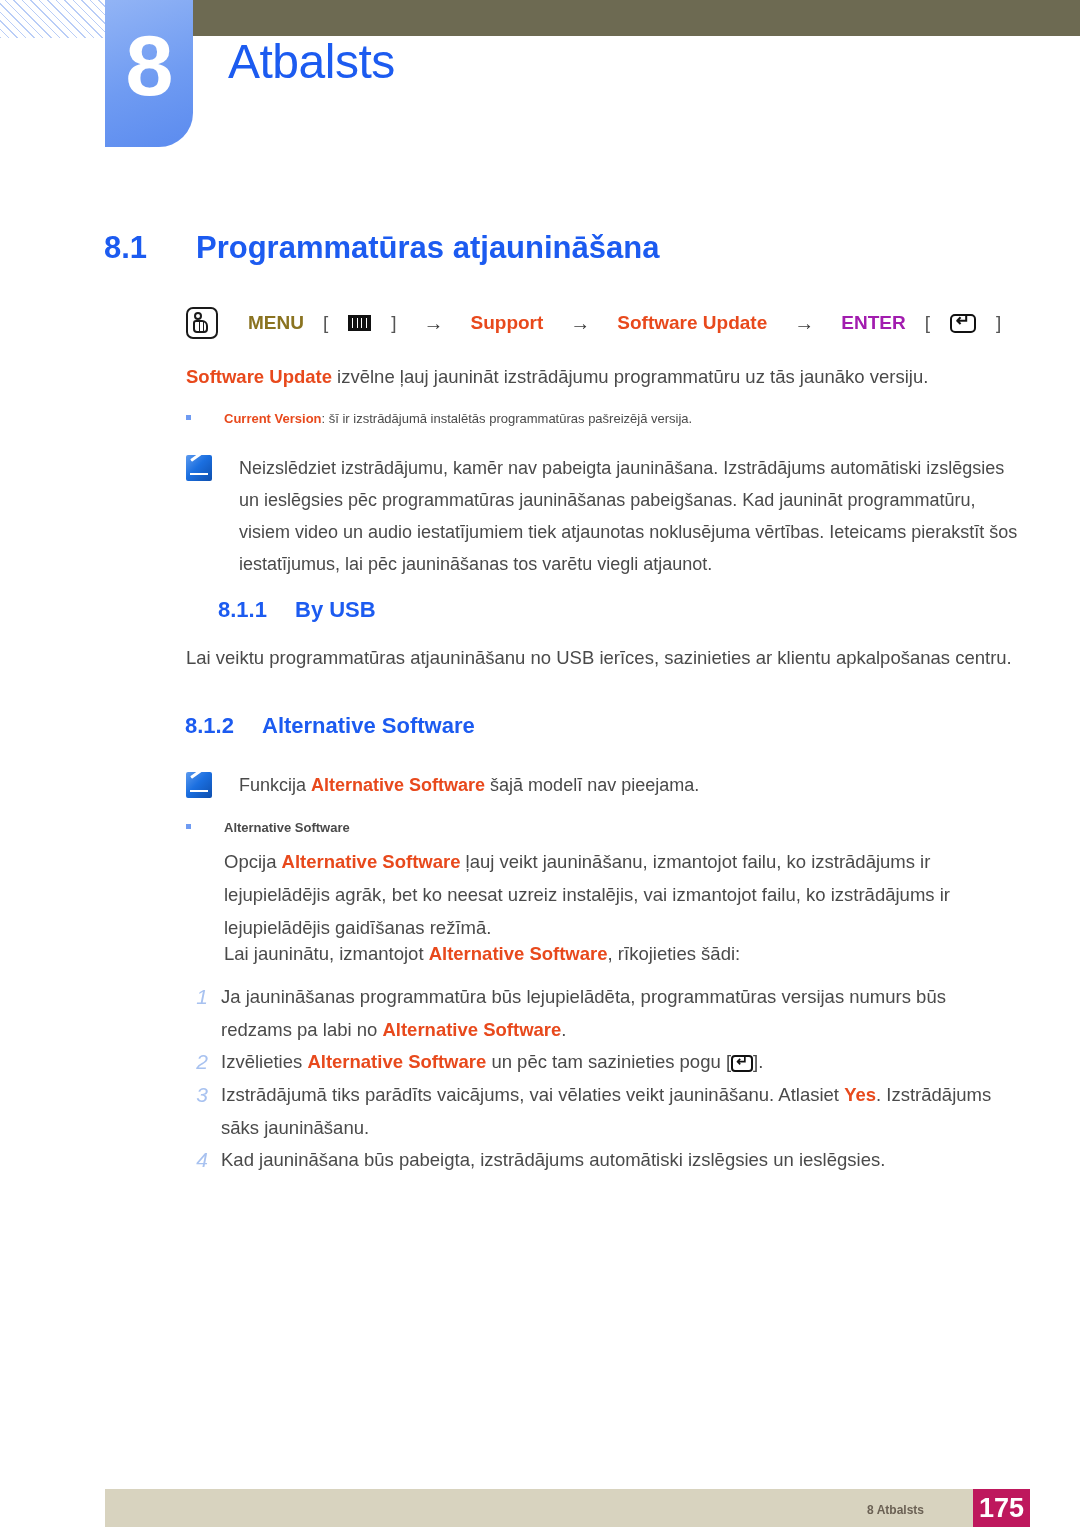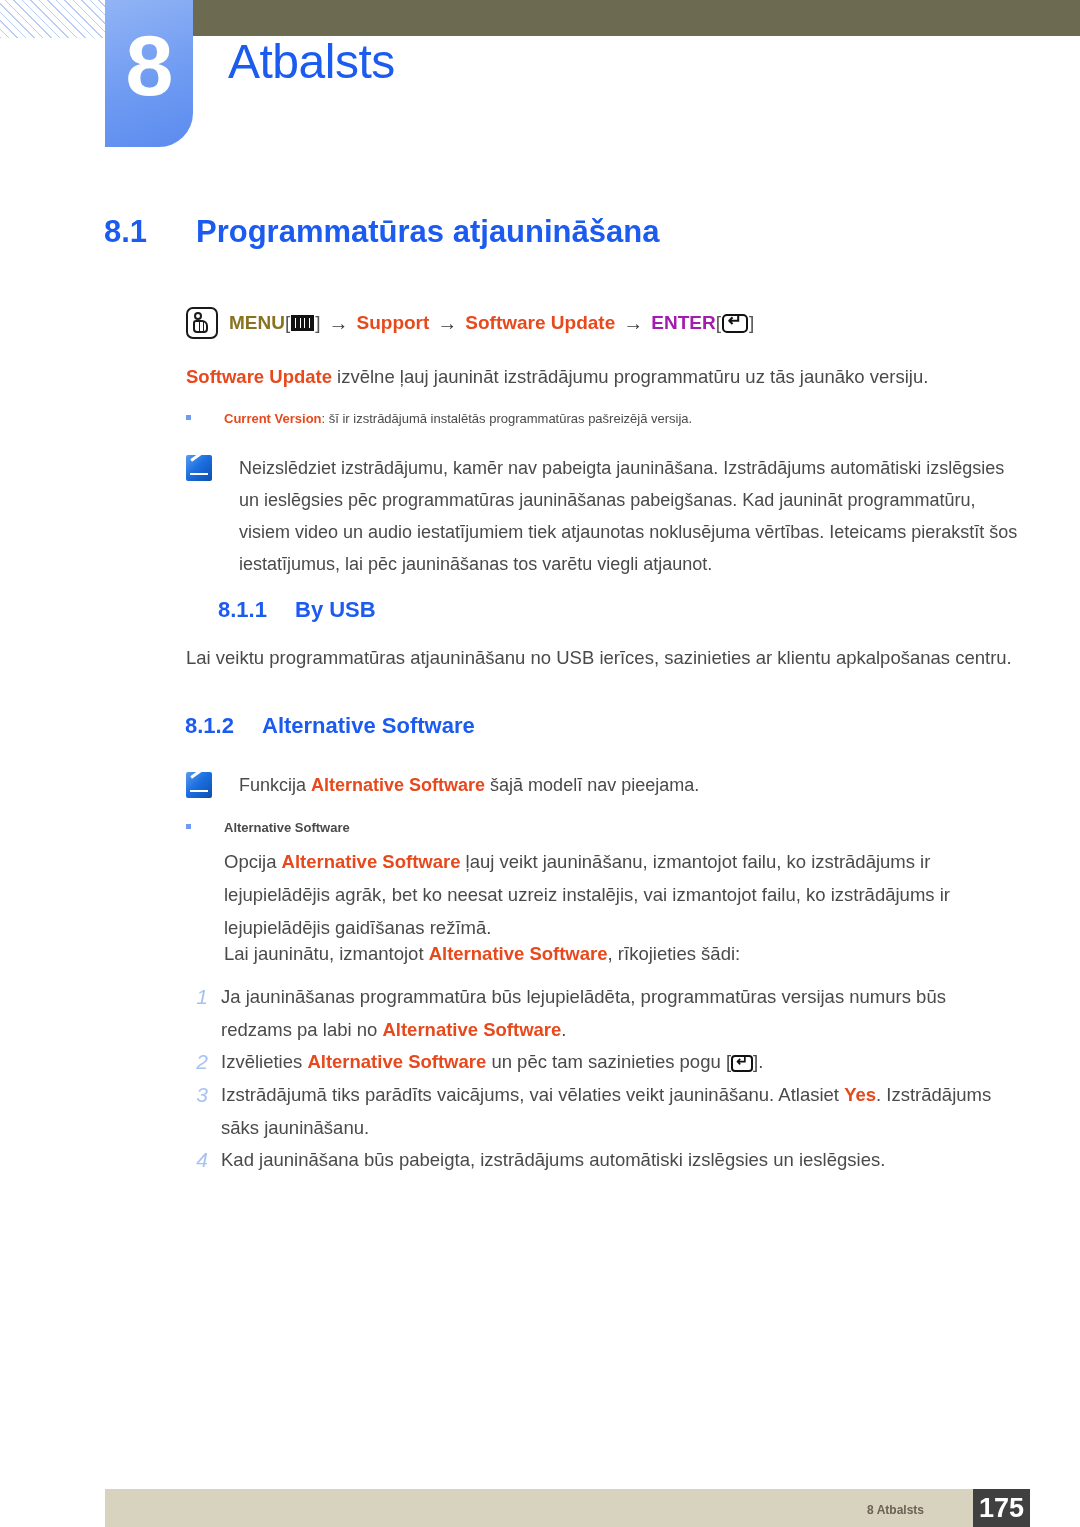--- a/index.html
+++ b/index.html
@@ -90,7 +90,7 @@
     color: #1c5bf0;
     white-space: nowrap;
   }
-  .sec-title .num { display: inline-block; width: 92px; }
+  .sec-title .num { display: inline-block; width: 92px; margin-top: 16px; }
 
   
   .menupath {

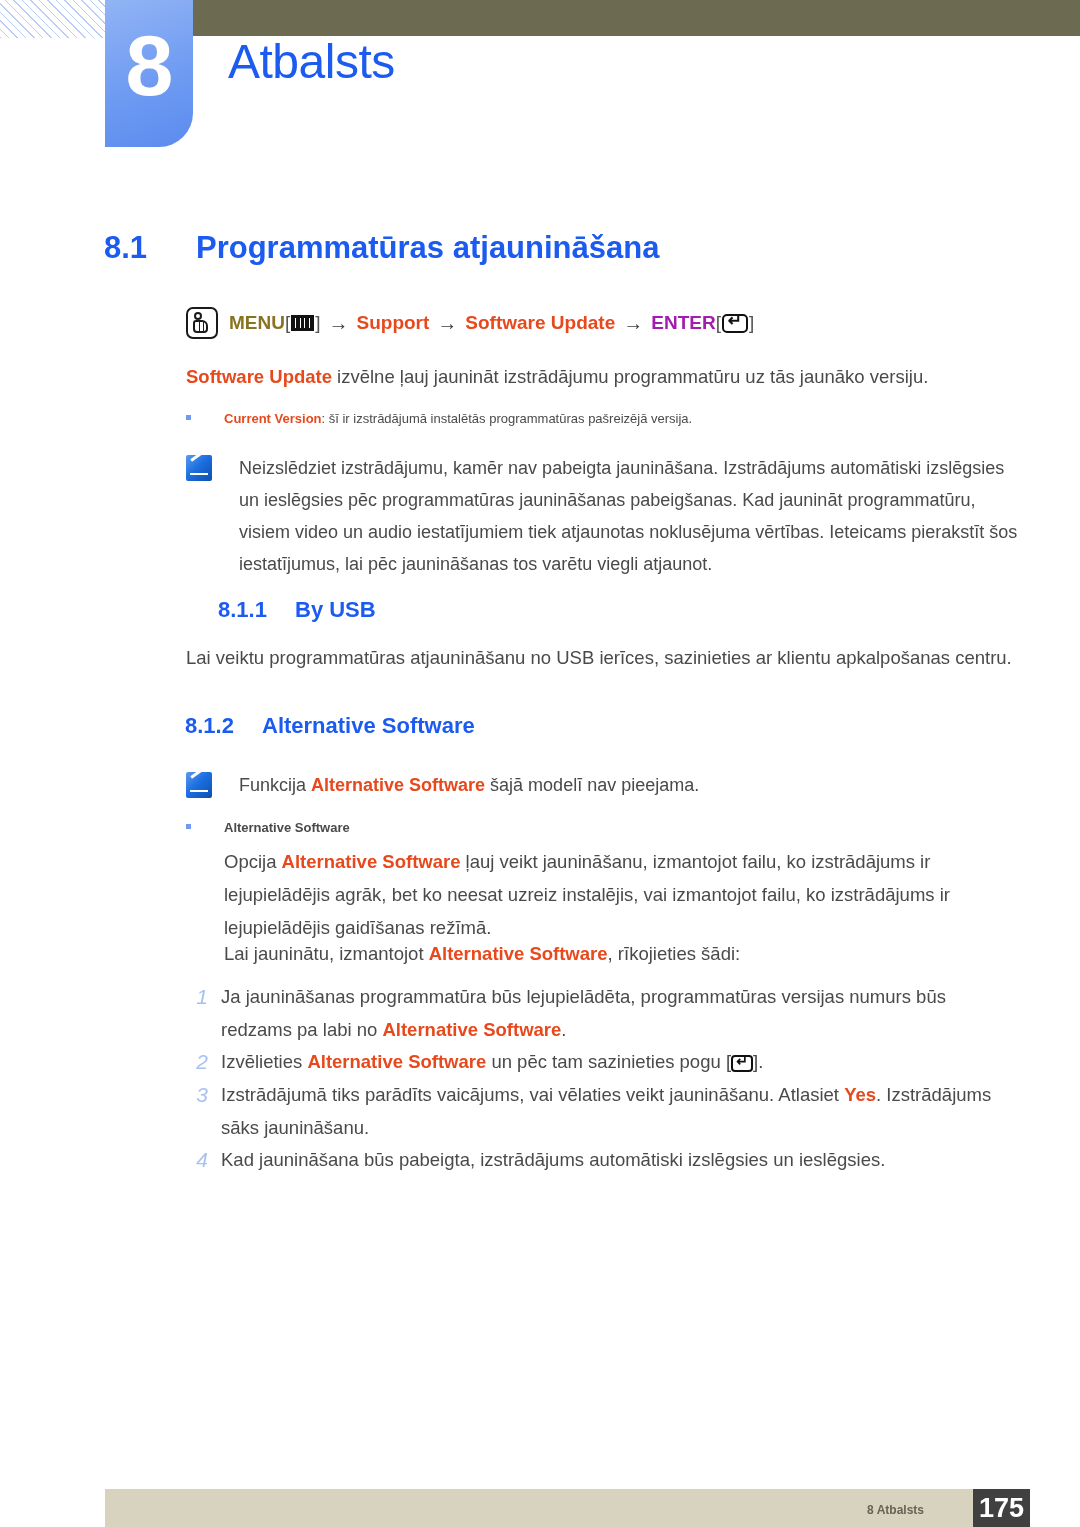--- a/index.html
+++ b/index.html
@@ -103,6 +103,7 @@
     font-size: 19px;
     font-weight: bold;
     white-space: nowrap;
+    gap: 19px;
   }
   .icon-hand {
     width: 28px; height: 28px;

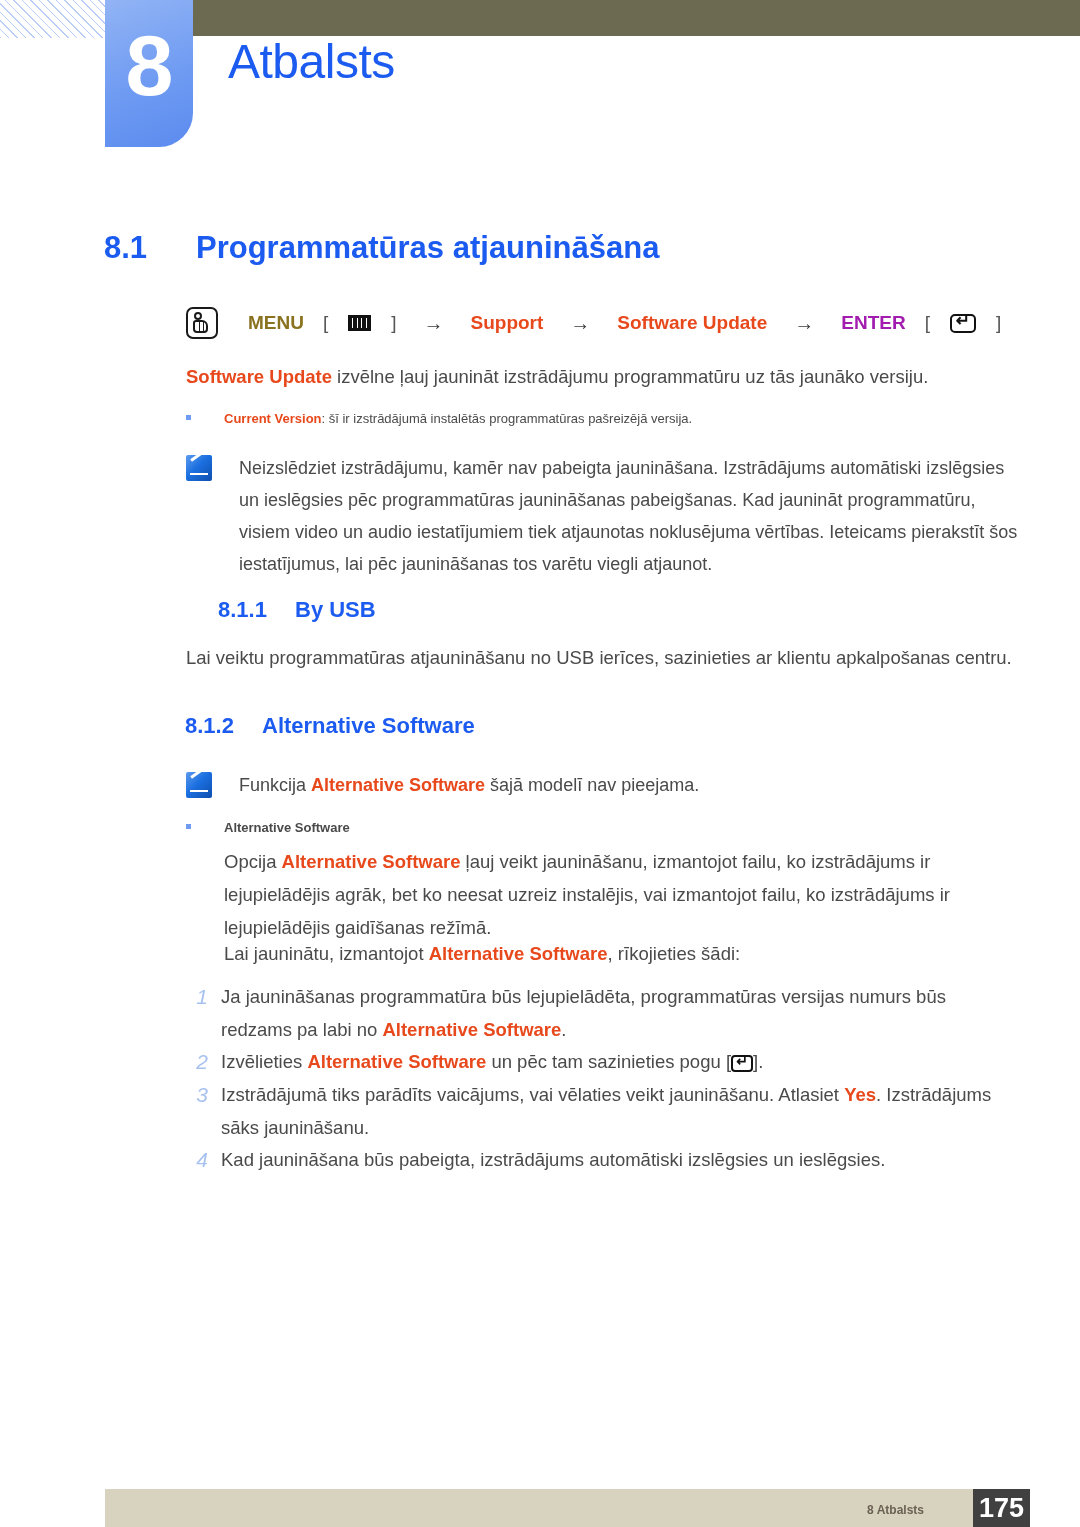--- a/index.html
+++ b/index.html
@@ -326,7 +326,7 @@
     top: 1489px;
     width: 57px;
     height: 38px;
-    background: #404040;
+    background: #be185d;
     color: #ffffff;
     font-size: 27px;
     line-height: 38px;

